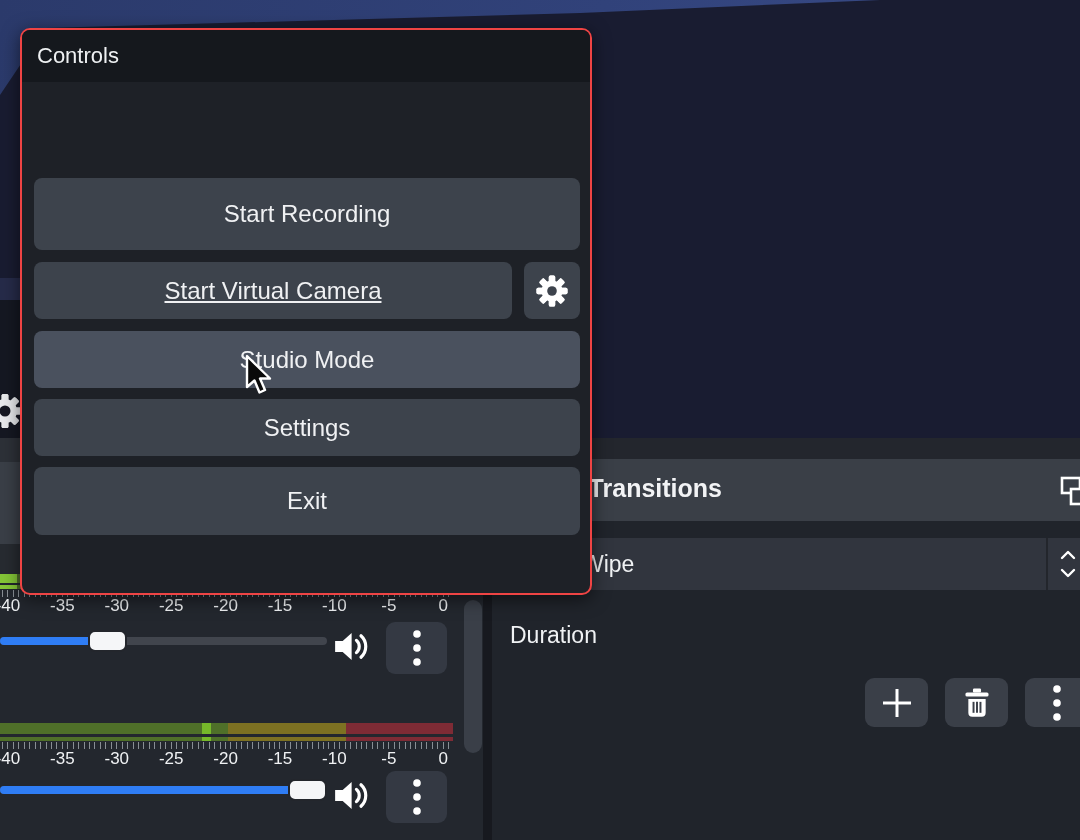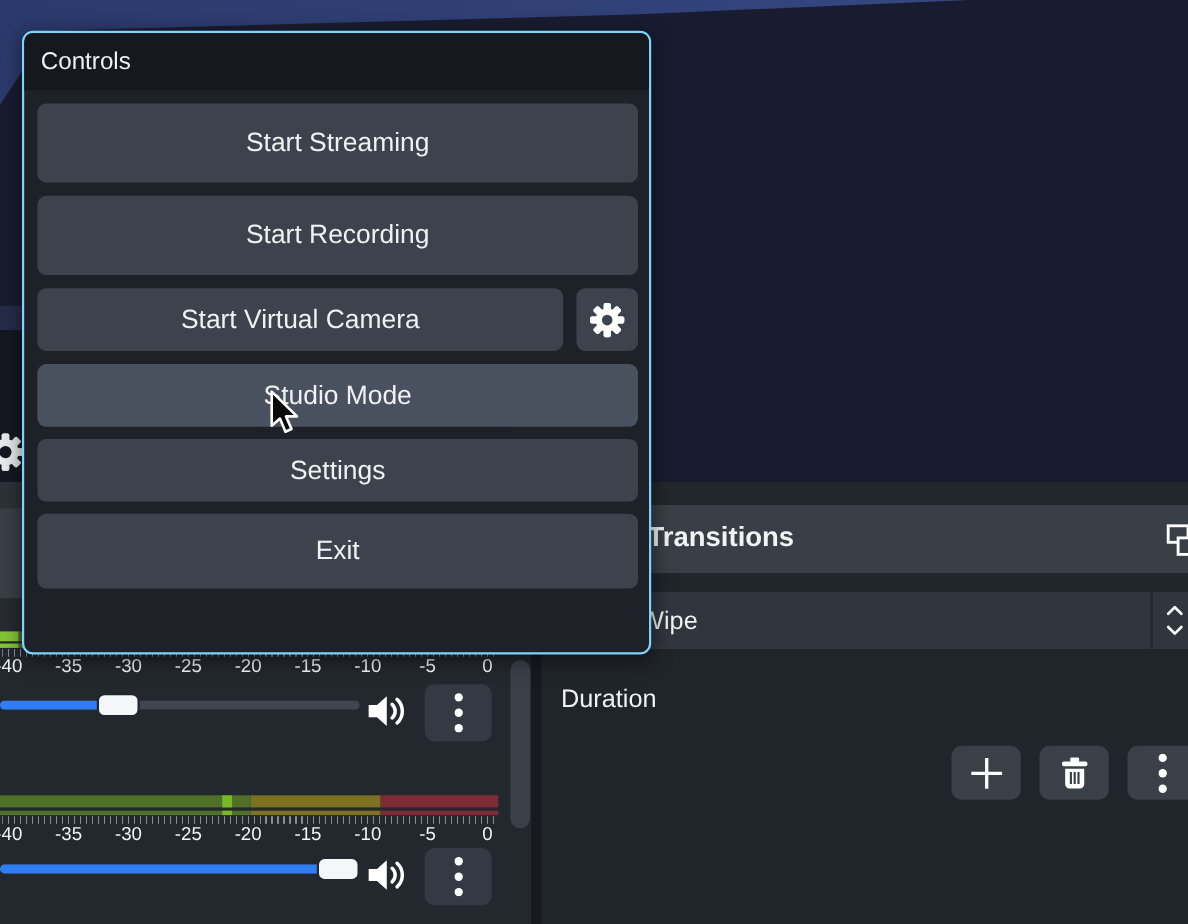--- a/index.html
+++ b/index.html
@@ -52,7 +52,7 @@
 
   
   .controls-panel{left:20px;top:28px;width:572px;height:567px;background:#1e2127;
-    border:2px solid #7dd3fc;border-radius:10px;box-shadow:0 4px 18px rgba(0,0,0,.55);
+    border:2px solid #ef4444;border-radius:10px;box-shadow:0 4px 18px rgba(0,0,0,.55);
     box-sizing:border-box;overflow:hidden;z-index:5;}
   .cp-titlebar{left:0;top:0;right:0;height:52px;background:#15181d;}
   .cp-title{left:15px;top:13px;font-size:22px;color:#eef0f2;}

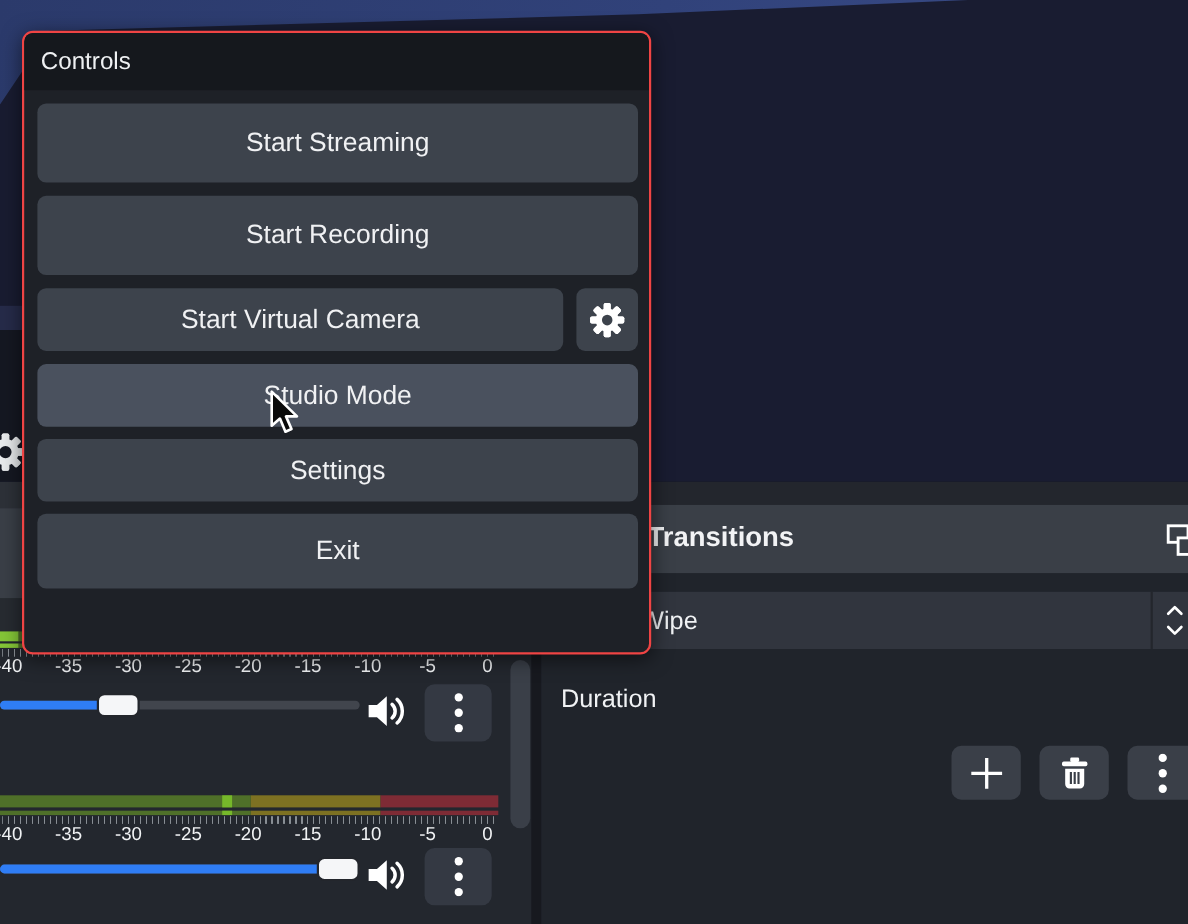--- a/index.html
+++ b/index.html
@@ -234,7 +234,6 @@
       <div class="abs cp-title">Controls</div>
     </div>
 
-    <button class="cp-btn" style="top:64px;height:72px;">Start Streaming</button>
     <button class="cp-btn" style="top:148px;height:72px;">Start Recording</button>
     <button class="cp-btn" style="top:232px;height:57px;width:478px;">Start Virtual Camera</button>
 

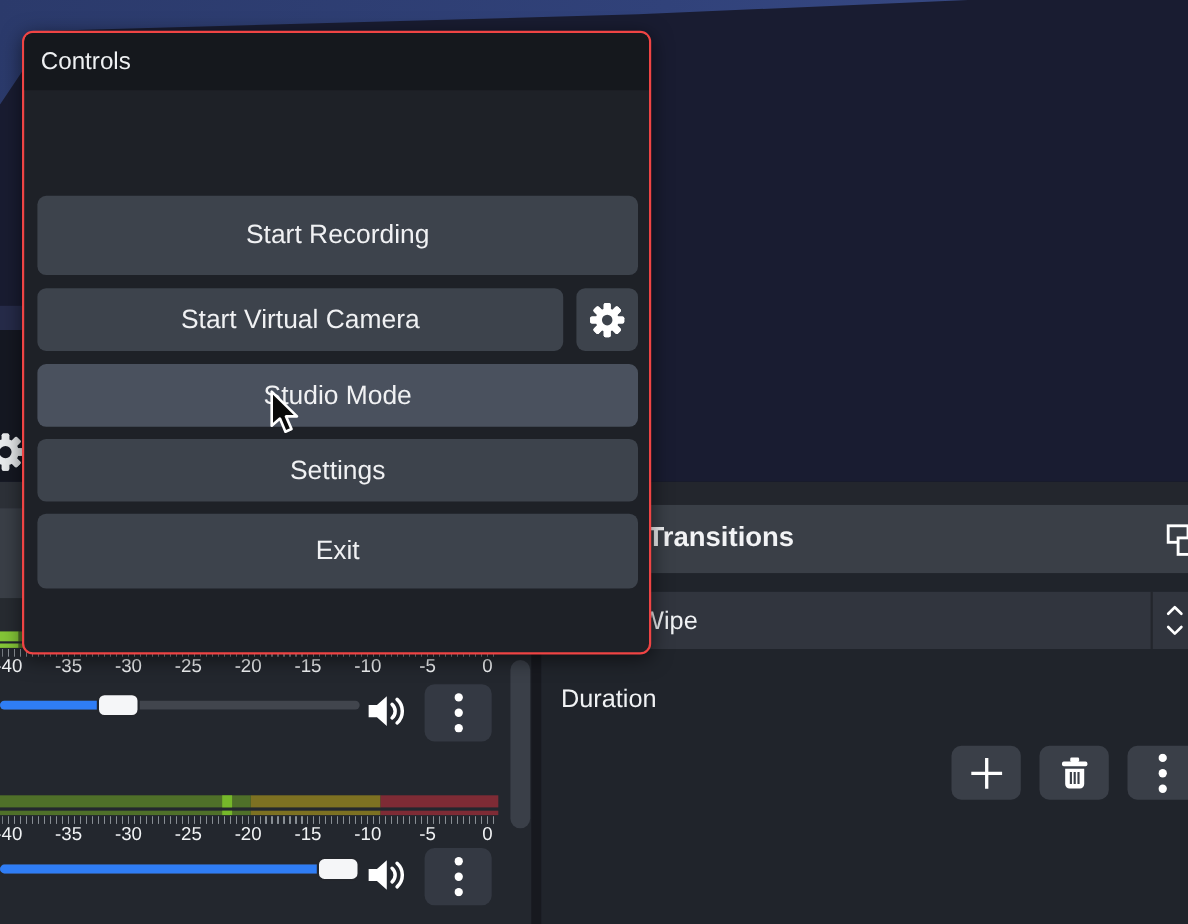--- a/index.html
+++ b/index.html
@@ -235,7 +235,7 @@
     </div>
 
     <button class="cp-btn" style="top:148px;height:72px;">Start Recording</button>
-    <button class="cp-btn" style="top:232px;height:57px;width:478px;">Start Virtual Camera</button>
+    <button class="cp-btn" style="top:232px;height:57px;width:478px;text-decoration:underline;">Start Virtual Camera</button>
 
     <div class="sq-btn" style="left:502px;top:232px;width:56px;height:57px;">
       <svg width="36" height="36" viewBox="-18 -18 36 36">

